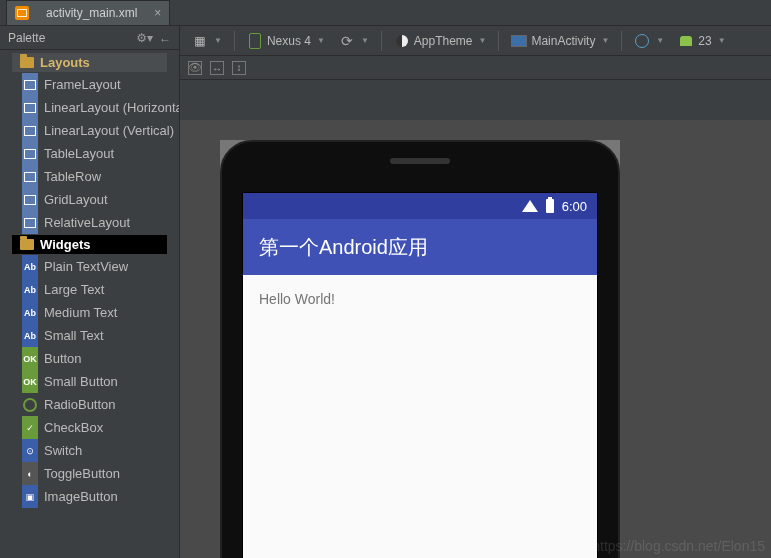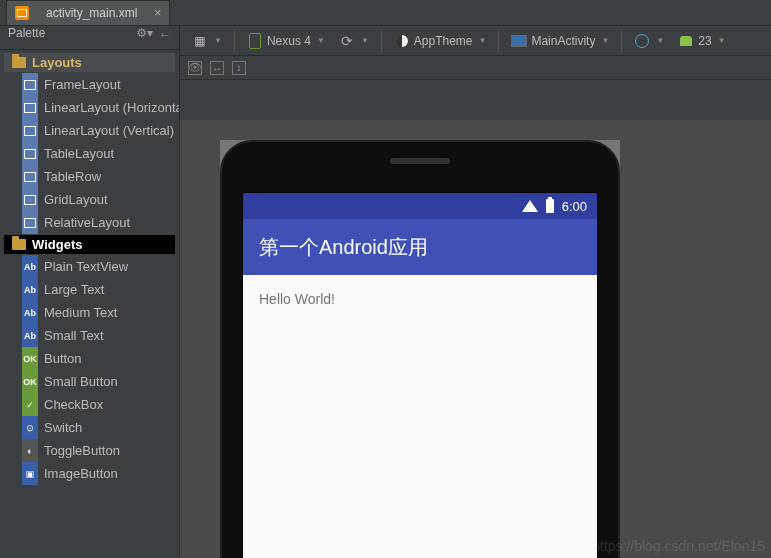--- a/index.html
+++ b/index.html
@@ -62,7 +62,7 @@
   .palette-header {
     height: 24px;
     display: flex;
-    align-items: flex-start;
+    align-items: center;
     justify-content: space-between;
     padding: 0 8px;
     border-bottom: 1px solid #2b2b2b;

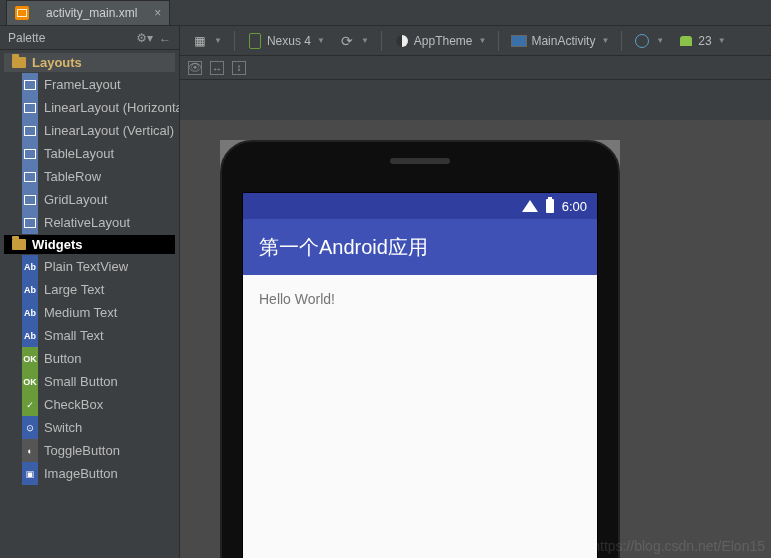--- a/index.html
+++ b/index.html
@@ -84,7 +84,7 @@
     color: #d6b66b;
     font-weight: bold;
     background: #4a4d4f;
-    margin: 1px 4px;
+    margin: 1px 12px;
     cursor: pointer;
   }
   .section.selected { background: #000000; color:#fff; }

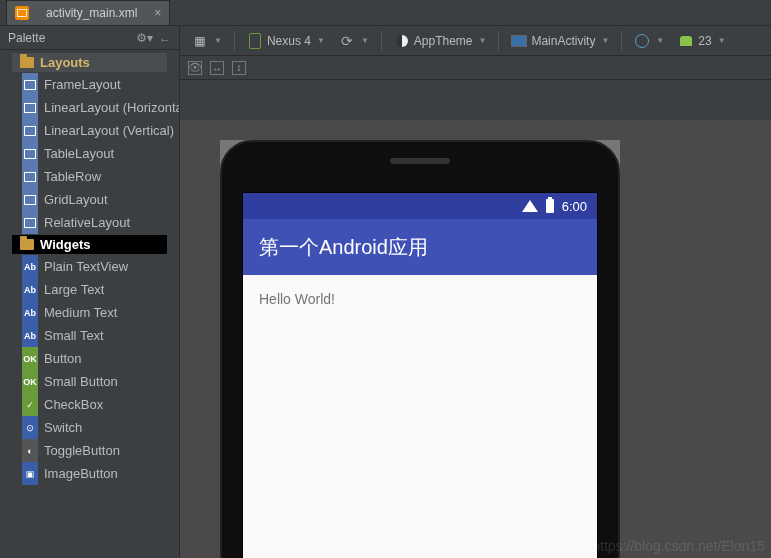--- a/index.html
+++ b/index.html
@@ -333,6 +333,10 @@
       <div class="item">
           <span class="ic ic-ok">OK</span>
           <span>Small Button</span>
+        </div>
+      <div class="item">
+          <span class="ic ic-radio"></span>
+          <span>RadioButton</span>
         </div>
       <div class="item">
           <span class="ic ic-check">✓</span>

